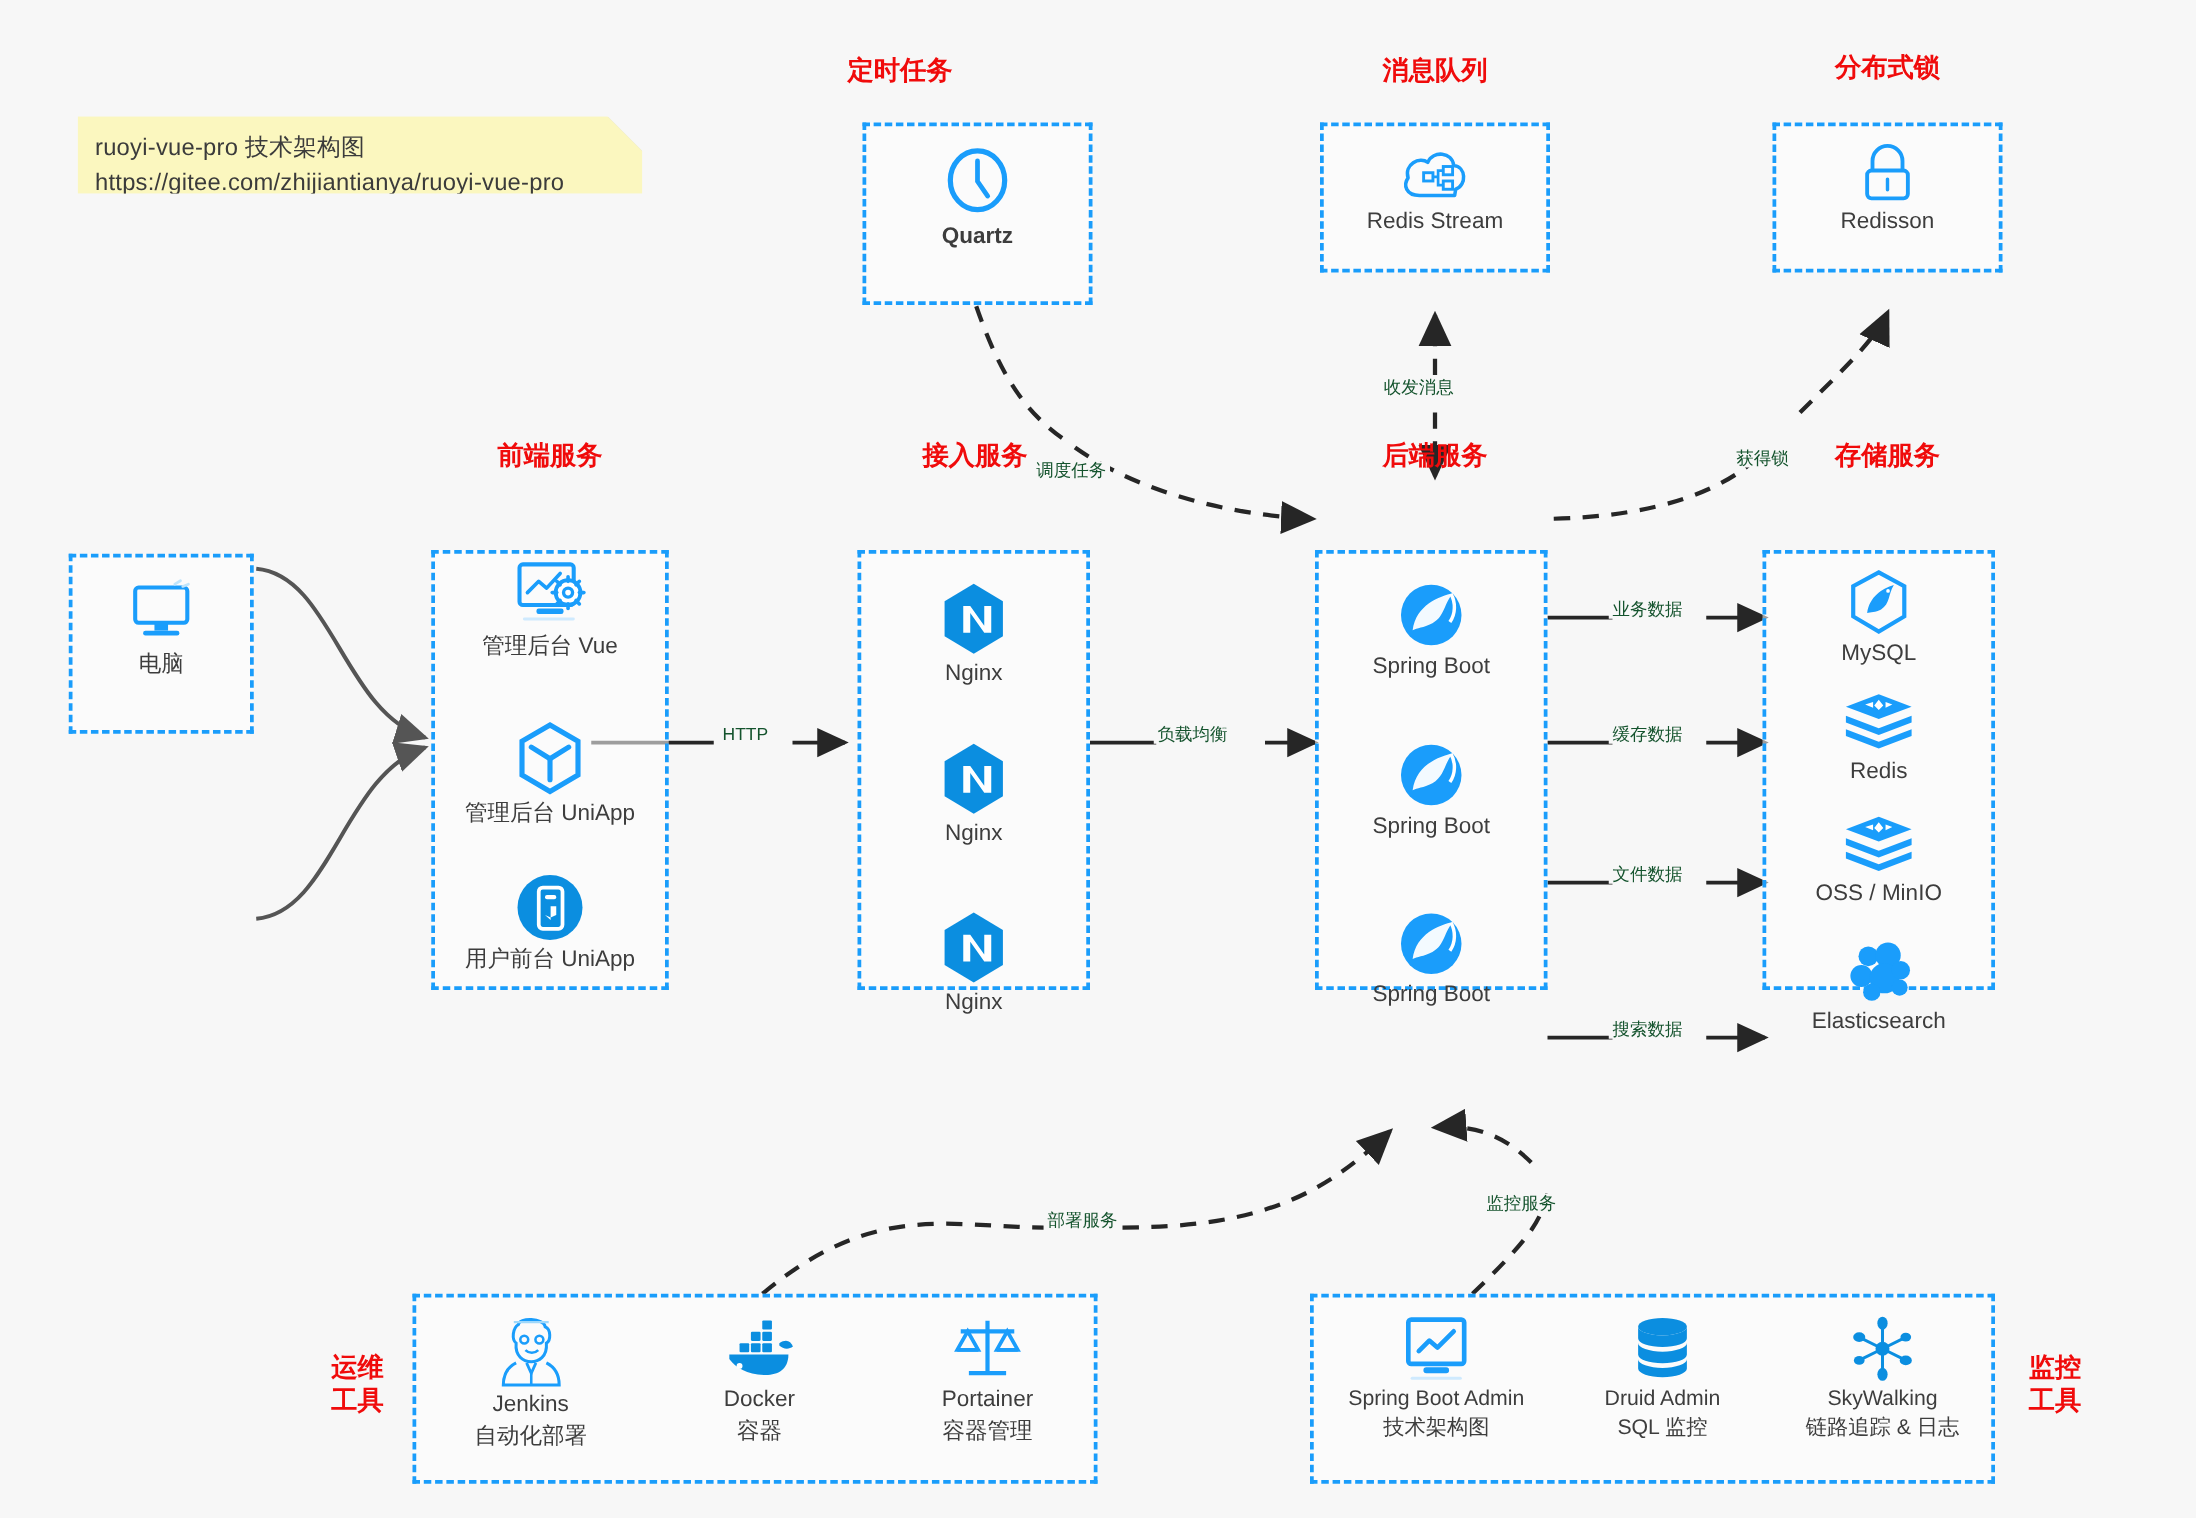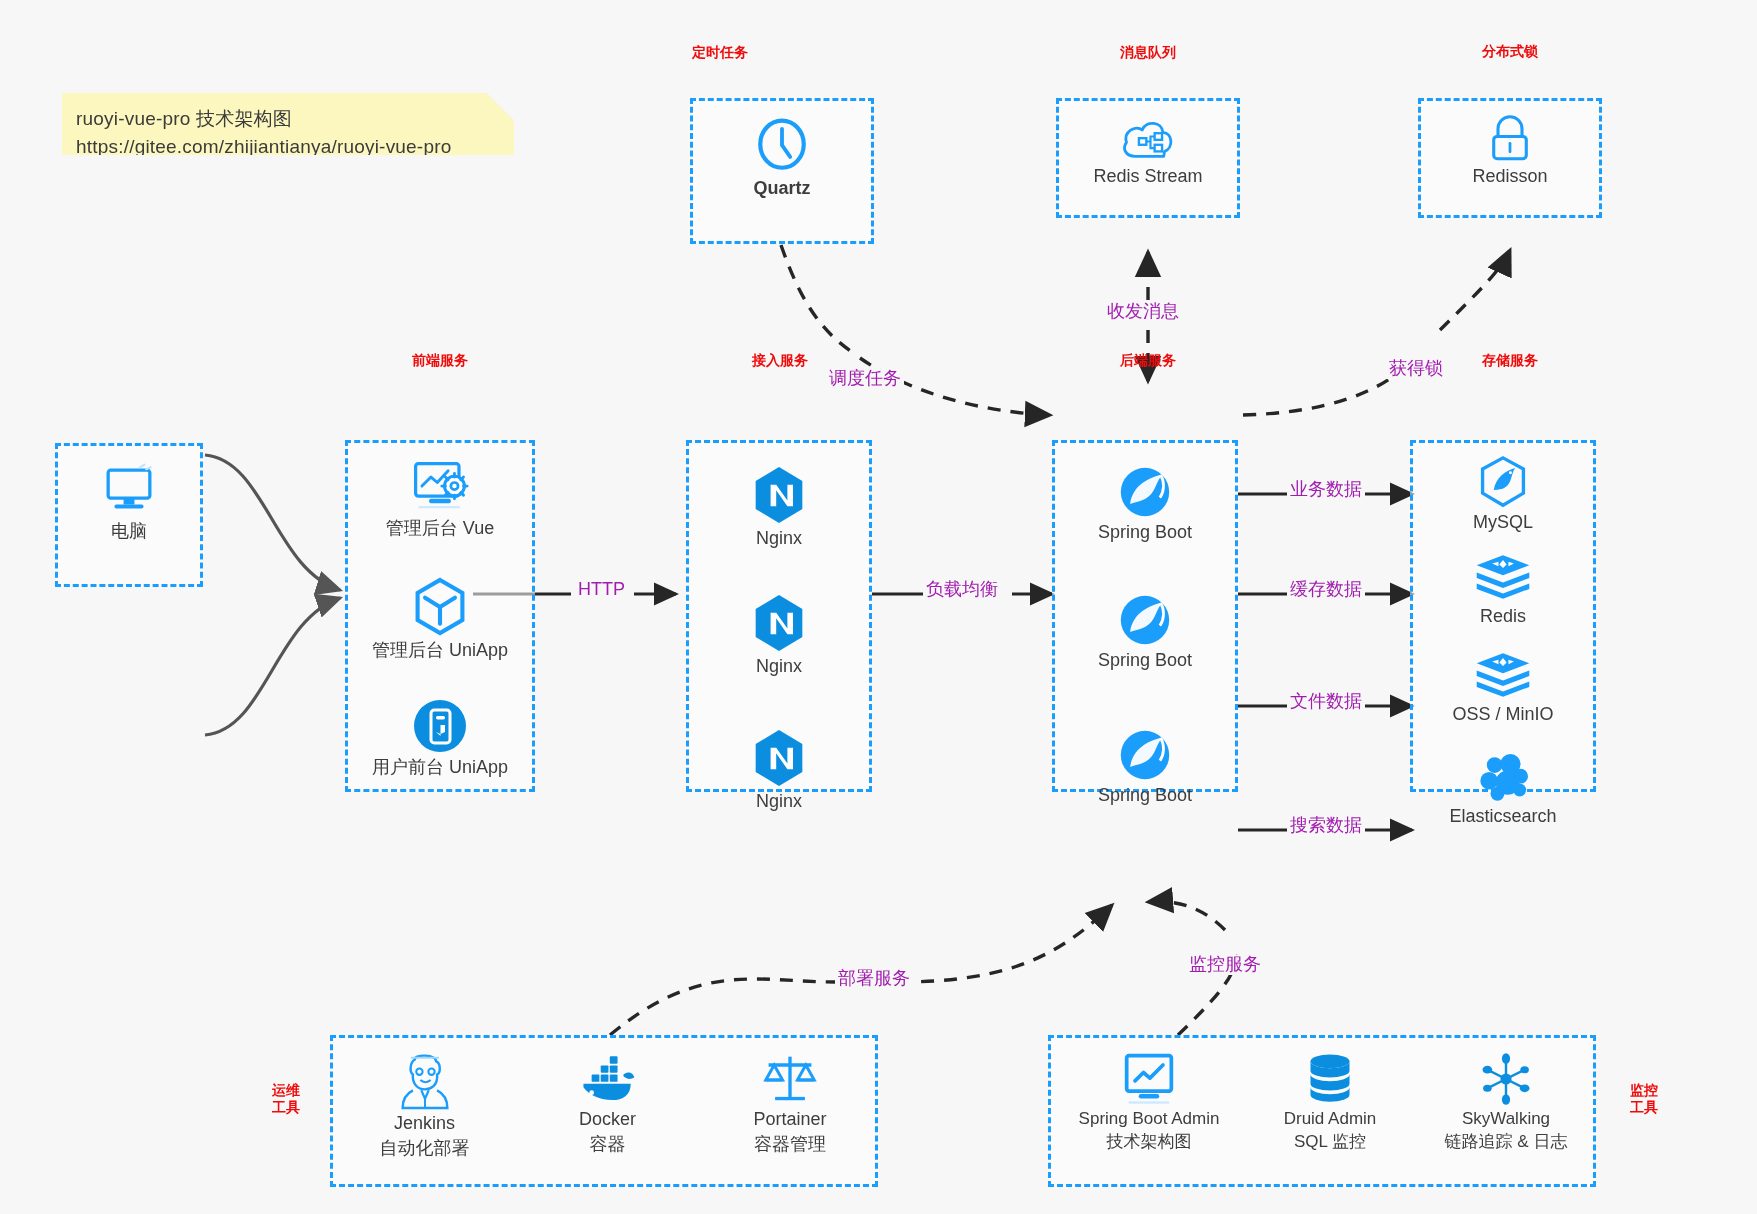--- a/index.html
+++ b/index.html
@@ -40,7 +40,7 @@
   }
   
   .cap{
-    color:#f00b0b;font-weight:bold;font-size:14px;
+    color:#f00b0b;font-weight:bold;font-size:21px;
     text-align:center;white-space:nowrap;line-height:1.22;
   }
 

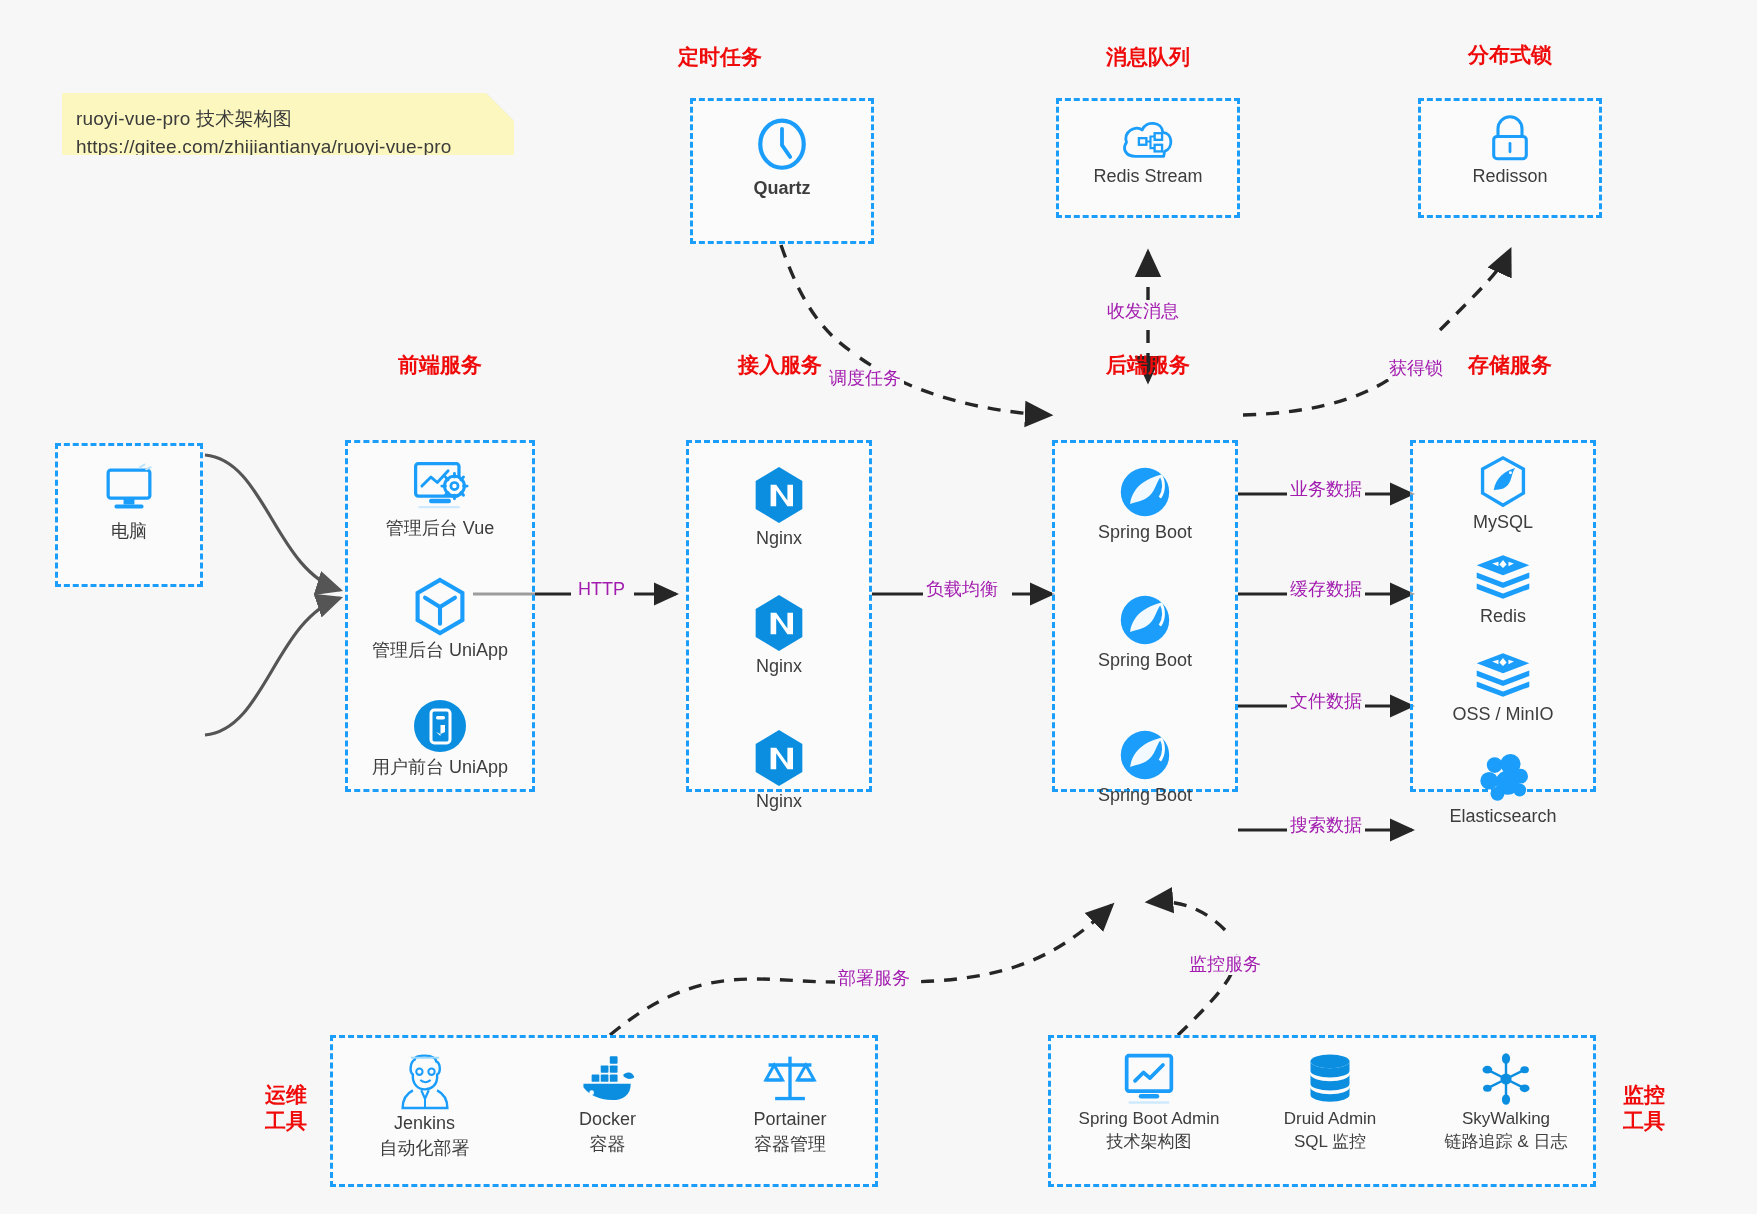--- a/index.html
+++ b/index.html
@@ -54,7 +54,7 @@
 
   
   .elbl{
-    position:absolute;font-size:18px;color:#a21caf;
+    position:absolute;font-size:14px;color:#14532d;
     background:#f7f7f7;padding:0 3px;white-space:nowrap;
     line-height:1.1;
   }

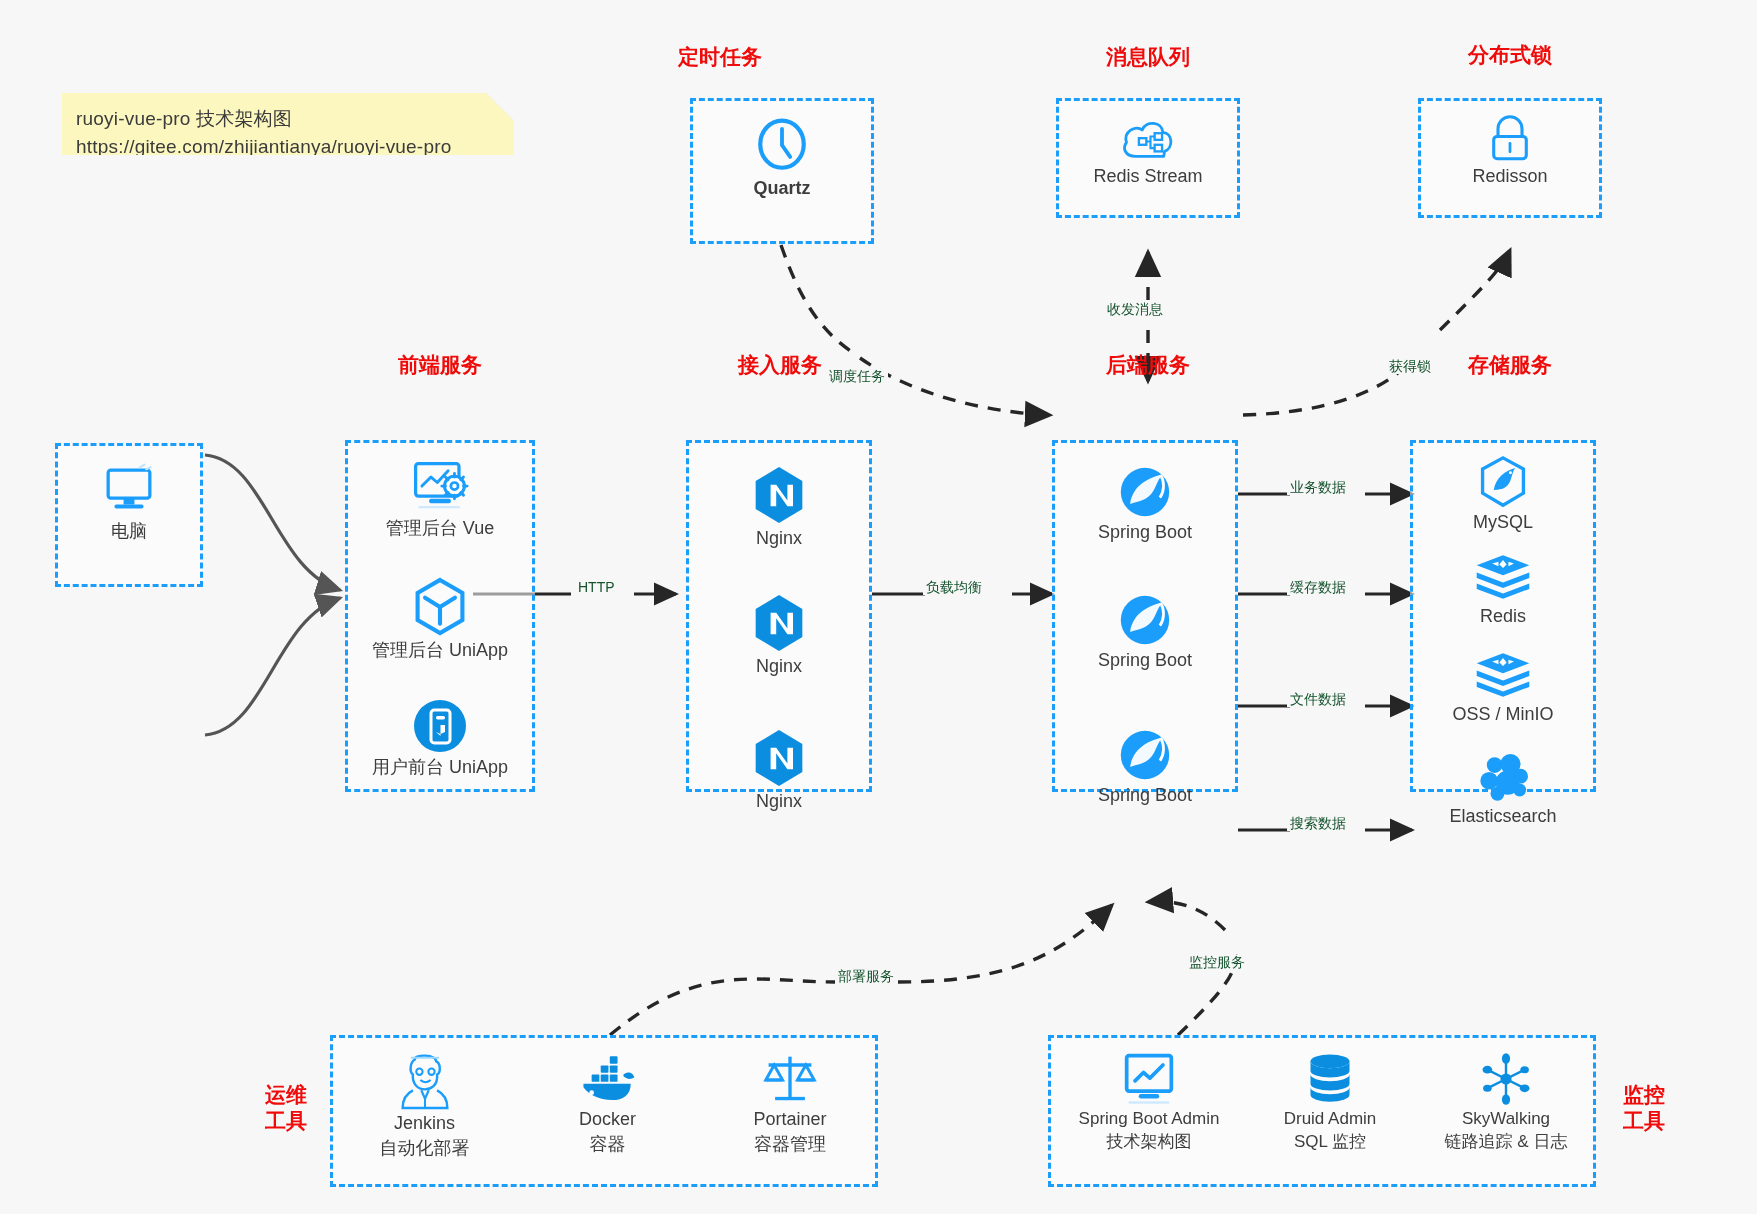--- a/index.html
+++ b/index.html
@@ -170,7 +170,7 @@
 
   <div class="abs cap" style="left:350px;top:352px;width:180px;">前端服务</div>
   <div class="abs dbox" style="left:345px;top:440px;width:190px;height:352px;">
-    <div class="node" style="top:16px;">
+    <div class="node" style="top:4px;">
       <svg class="ico" width="62" height="56" viewBox="0 0 68 62">
         <rect x="7" y="5" width="48" height="36" rx="3" fill="none" stroke="#1a9dfb" stroke-width="3.6"></rect>
         <path d="M14 30 L24 20 L31 26 L43 13" fill="none" stroke="#1a9dfb" stroke-width="3.2" stroke-linecap="round" stroke-linejoin="round"></path>

